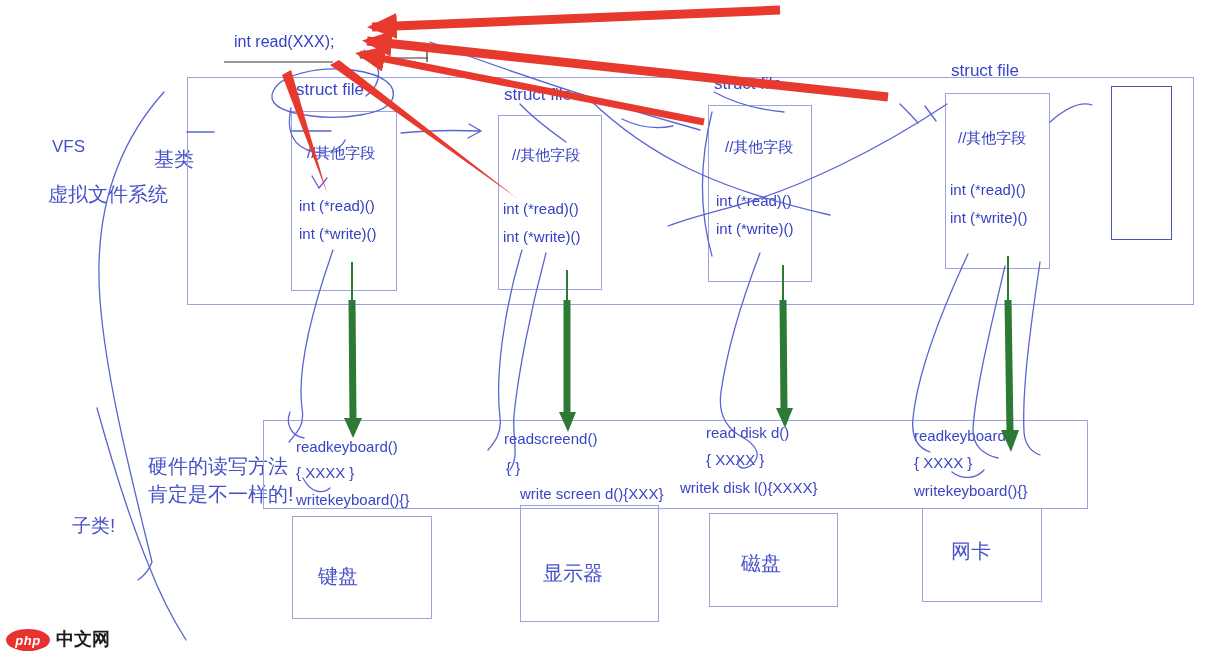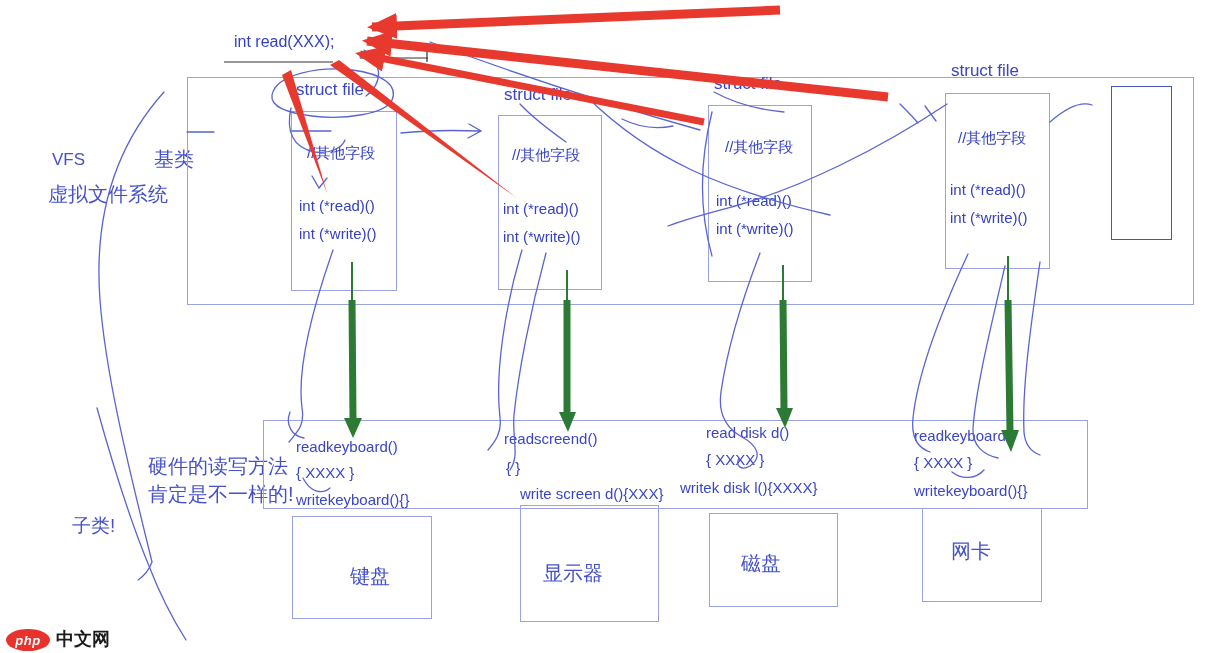--- a/index.html
+++ b/index.html
@@ -30,7 +30,7 @@
 
   <div class="abs code" style="left:234px;top:33px;">int read(XXX);</div>
 
-  <div class="abs cjk" style="left:52px;top:150px;font-size:17px;">VFS</div>
+  <div class="abs cjk" style="left:52px;top:137px;font-size:17px;">VFS</div>
   <div class="abs cjk" style="left:48px;top:181px;">虚拟文件系统</div>
   <div class="abs cjk" style="left:154px;top:146px;">基类</div>
   <div class="abs cjk" style="left:72px;top:513px;font-size:19px;">子类!</div>

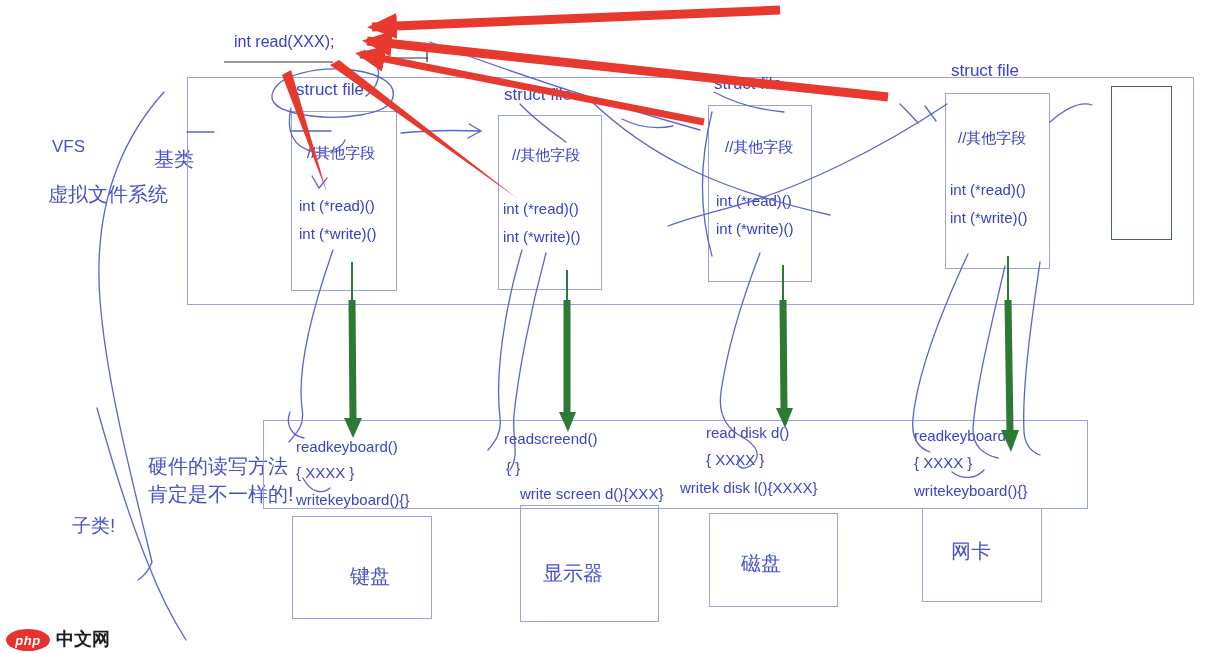--- a/index.html
+++ b/index.html
@@ -84,7 +84,7 @@
   <div class="abs impl" style="left:914px;top:482px;">writekeyboard(){}</div>
 
   <div class="box" style="left:292px;top:516px;width:138px;height:101px;"></div>
-  <div class="abs cjk" style="left:318px;top:563px;margin-left:32px;">键盘</div>
+  <div class="abs cjk" style="left:318px;top:563px;">键盘</div>
 
   <div class="box" style="left:520px;top:505px;width:137px;height:115px;"></div>
   <div class="abs cjk" style="left:543px;top:560px;">显示器</div>

